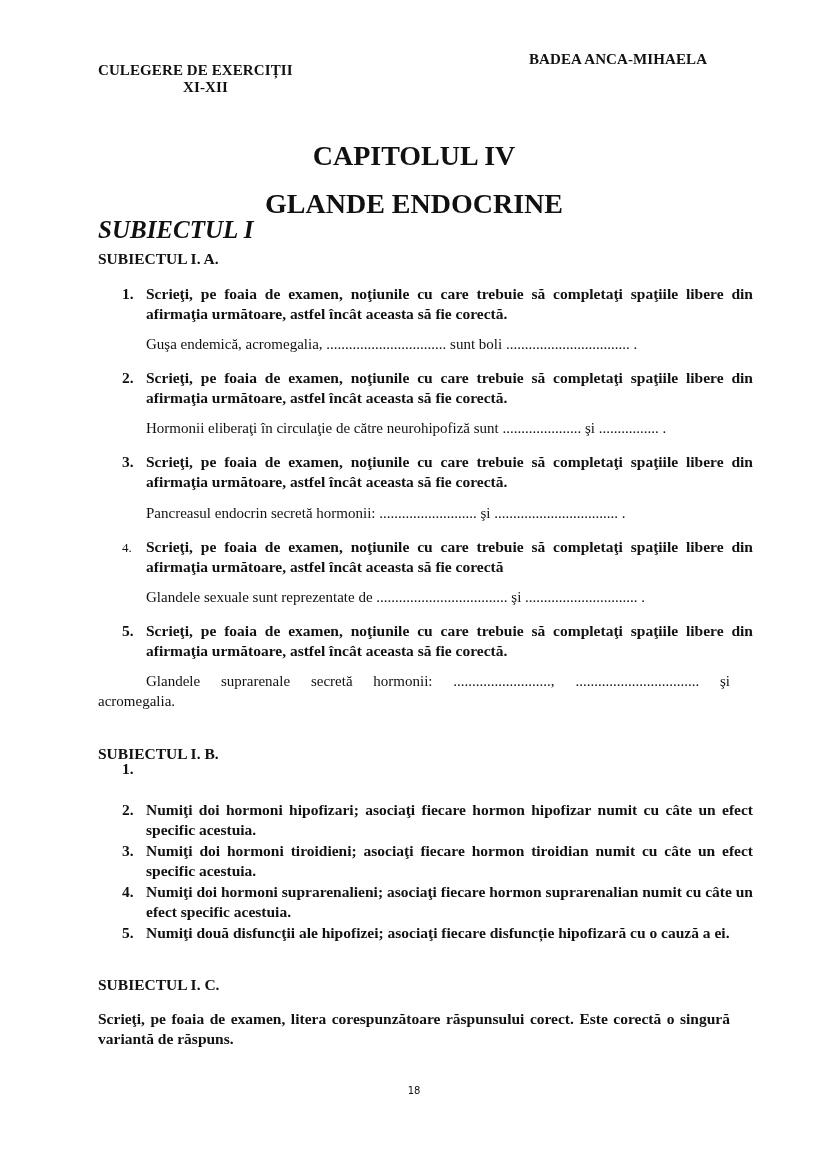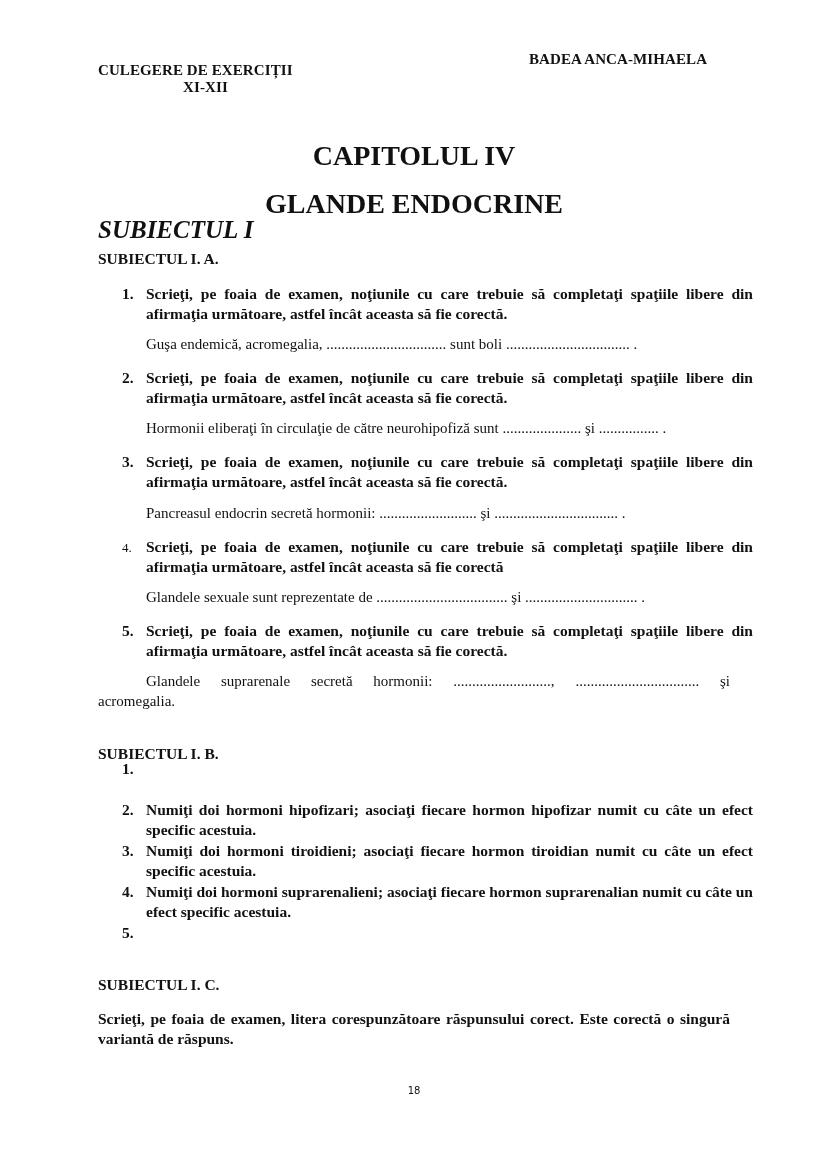--- a/index.html
+++ b/index.html
@@ -85,6 +85,7 @@
 </div>
 <div class="abs q" style="left:122px; top:923px; width:640px; height:42px;">
   <span class="num">5.</span>
+  <span class="txt">Numiţi două disfuncţii ale hipofizei; asociaţi fiecare disfuncție hipofizară cu o cauză a ei.</span>
 </div>
 
 <div class="abs sub-h" style="left:98px; top:976px;">SUBIECTUL I. C.</div>

